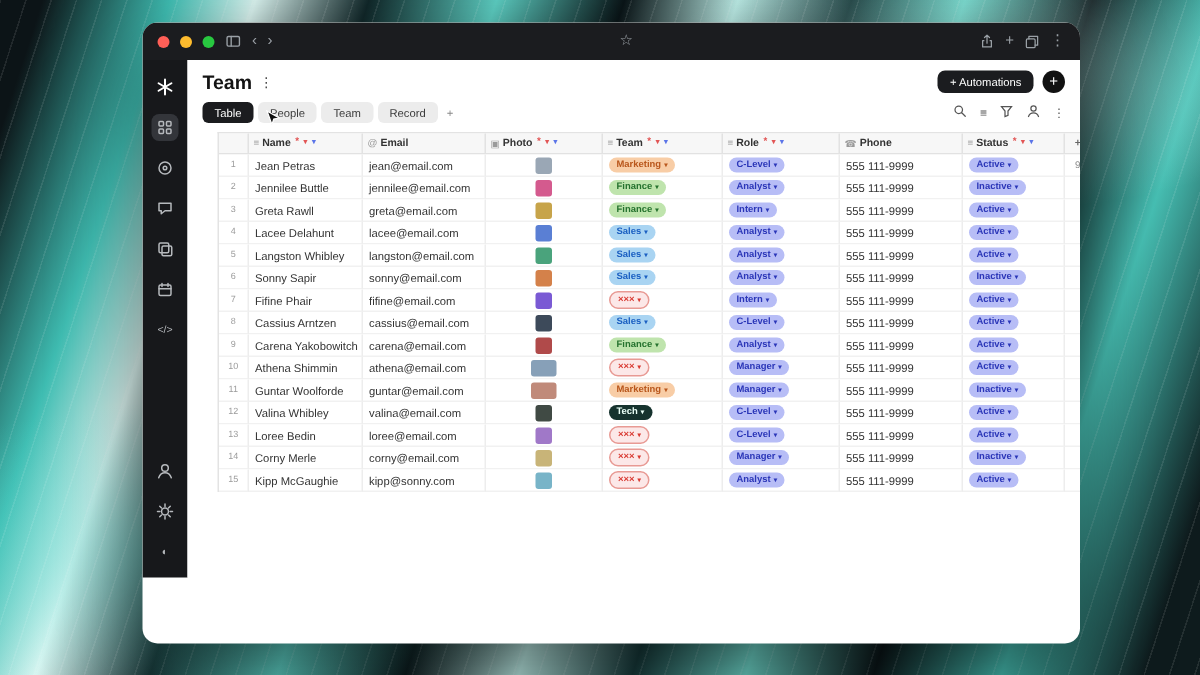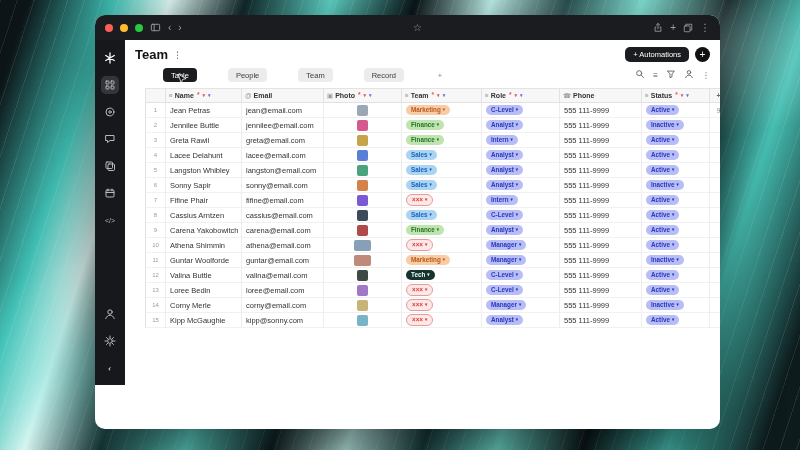--- a/index.html
+++ b/index.html
@@ -35,7 +35,7 @@
   .addcircle{width:15px;height:15px;border-radius:50%;background:#111;color:#fff;font-size:10px;margin-left:6px;display:flex;align-items:center;justify-content:center;line-height:1;}
   .tabbar{display:flex;align-items:center;padding:3px 10px 4px;gap:3px;}
   .tabs{display:flex;gap:3px;align-items:center;}
-  .tab{font-size:7.5px;padding:2.5px 8px;border-radius:4px;background:#ececec;color:#3c3c3c;margin-left:28px;}
+  .tab{font-size:7.5px;padding:2.5px 8px;border-radius:4px;background:#ececec;color:#3c3c3c;}
   .tab.active{background:#1b1c1f;color:#fff;}
   .tab.plus{background:transparent;color:#888;padding:2.5px 3px;}
   .tools{margin-left:auto;display:flex;gap:8px;align-items:center;color:#555;font-size:8px;}

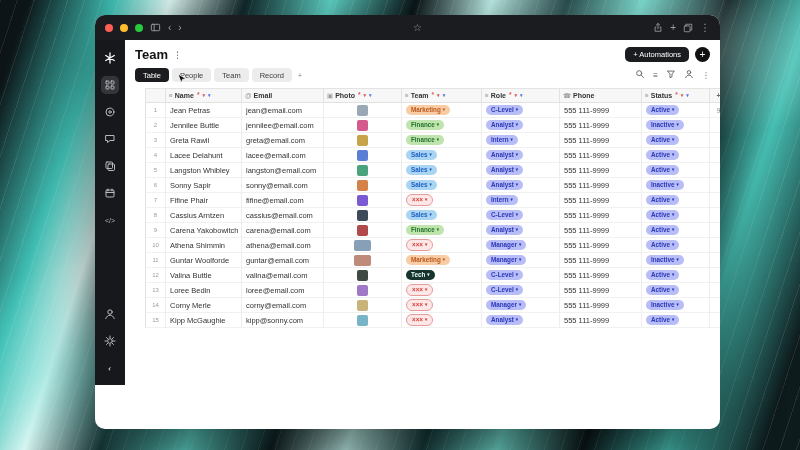--- a/index.html
+++ b/index.html
@@ -532,7 +532,7 @@
             </div>
             <div class="c xcol"></div>
             <div class="c num">12</div>
-            <div class="c">Valina Buttle</div>
+            <div class="c">Valina Whibley</div>
             <div class="c">valina@email.com</div>
             <div class="c photo">
               <span class="avatar" style="background: rgb(64, 74, 68);"></span>

